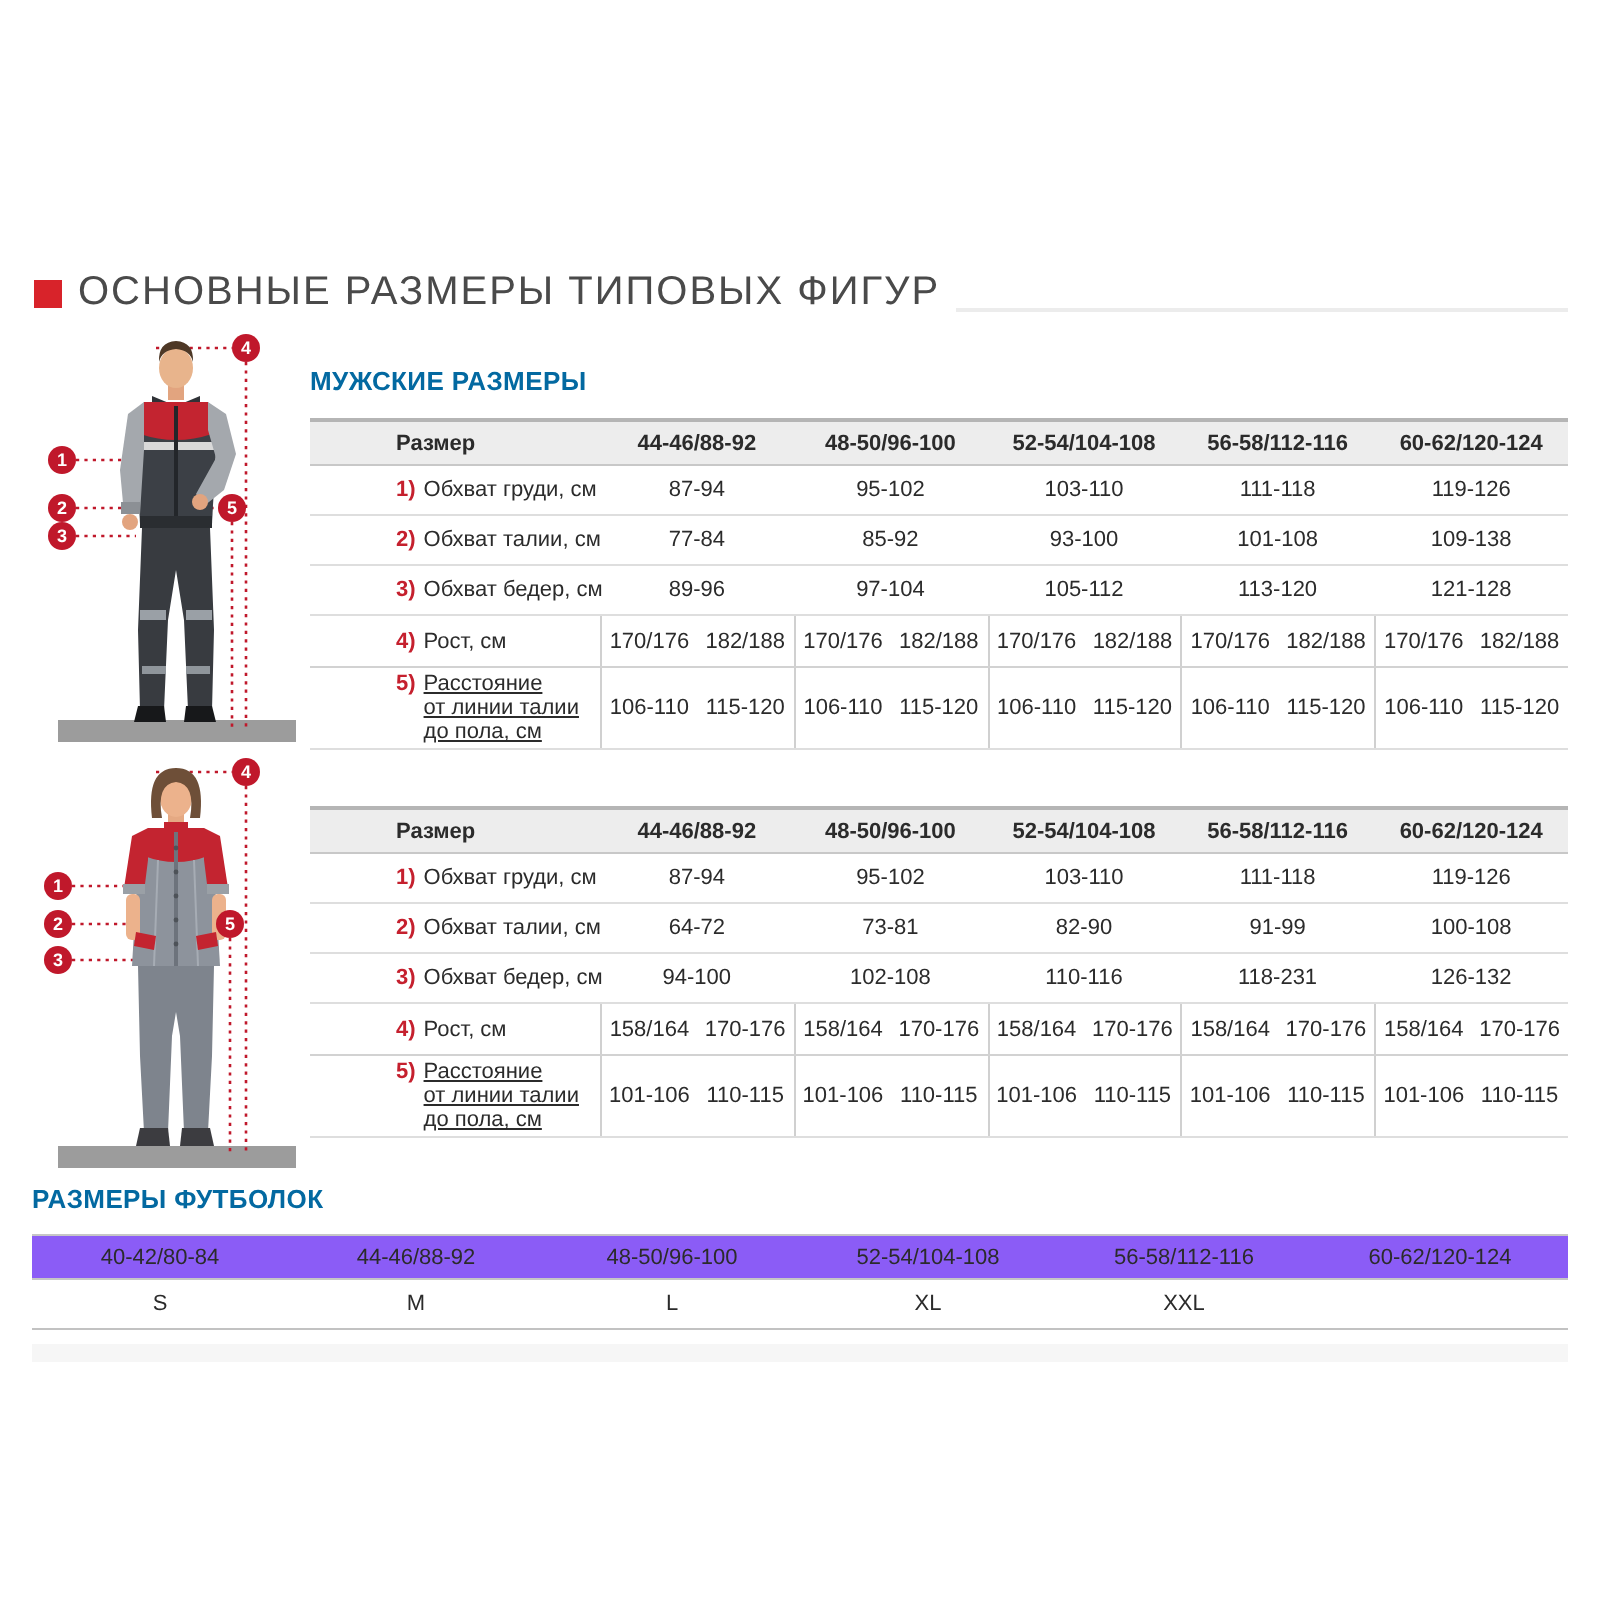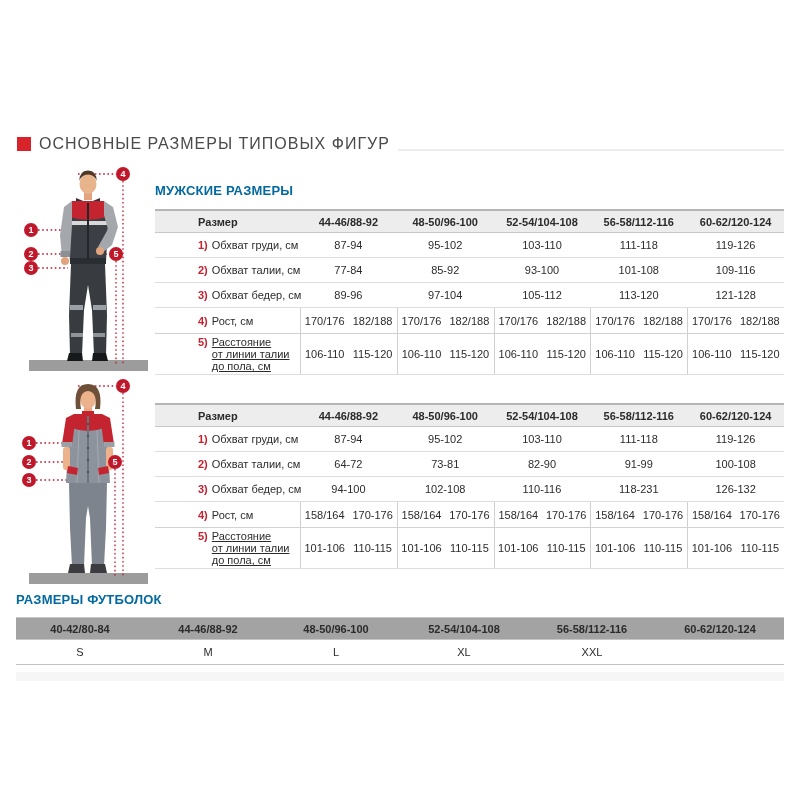--- a/index.html
+++ b/index.html
@@ -10,7 +10,7 @@
   
   .title-row { position:absolute; left:17px; top:135px; right:16px; display:flex; align-items:center; gap:8px; }
   .red-square { width:14px; height:14px; background:#d8232a; flex:0 0 auto; }
-  .title-text { font-size:16px; font-weight:normal; color:#4a4a4a; letter-spacing:1px; white-space:nowrap; }
+  .title-text { font-size:20px; font-weight:normal; color:#4a4a4a; letter-spacing:1px; white-space:nowrap; }
   .title-rule { flex:1; height:2px; background:#ececec; align-self:flex-end; margin-bottom:2px; }
 
   

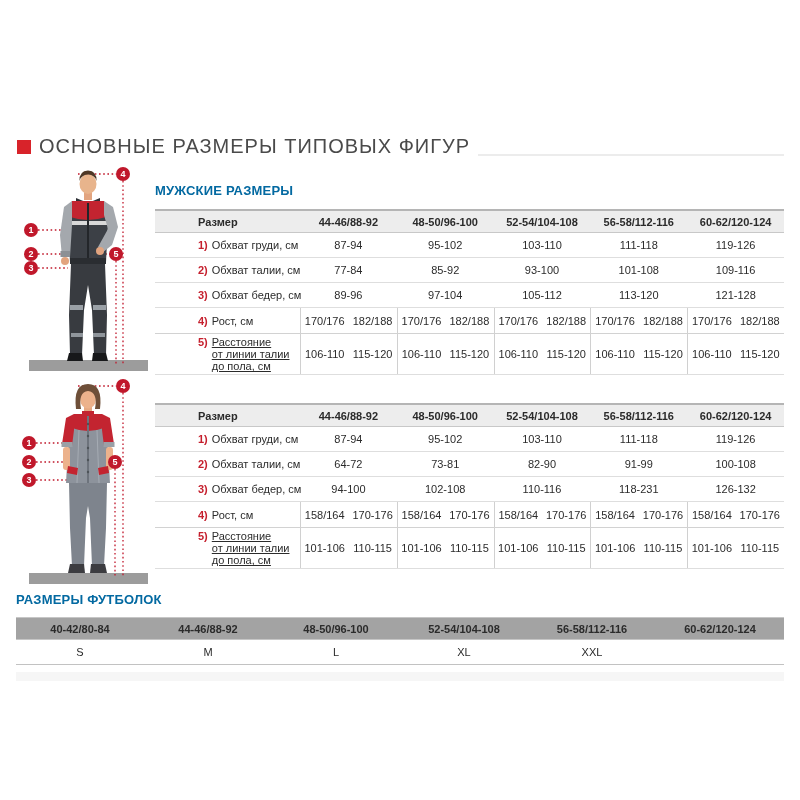--- a/index.html
+++ b/index.html
@@ -149,7 +149,7 @@
         <div class="c">85-92</div>
         <div class="c">93-100</div>
         <div class="c">101-108</div>
-        <div class="c">109-116</div>
+        <div class="c">109-138</div>
       </div>
       <div class="tr r">
         <div class="c lab">

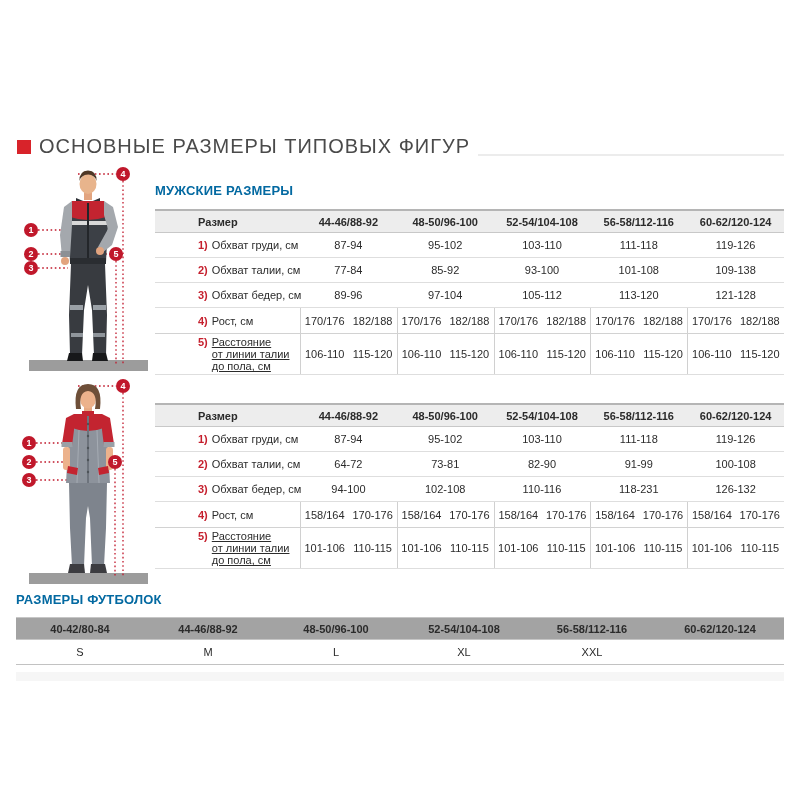--- a/index.html
+++ b/index.html
@@ -39,7 +39,7 @@
   
   .ts-table { margin-top:10px; font-size:11px; }
   .ts-row { display:grid; grid-template-columns:repeat(6,1fr); }
-  .ts-head { background:#a3a3a3; border-top:1px solid #c6c6c6; border-bottom:1px solid #c6c6c6; font-weight:bold; min-height:21px; }
+  .ts-head { background:#8b5cf6; border-top:1px solid #c6c6c6; border-bottom:1px solid #c6c6c6; font-weight:normal; min-height:21px; }
   .ts-vals { min-height:24px; border-bottom:1px solid #c2c2c2; }
   .ts-ghost { height:9px; background:#f6f6f6; margin-top:7px; }
 

